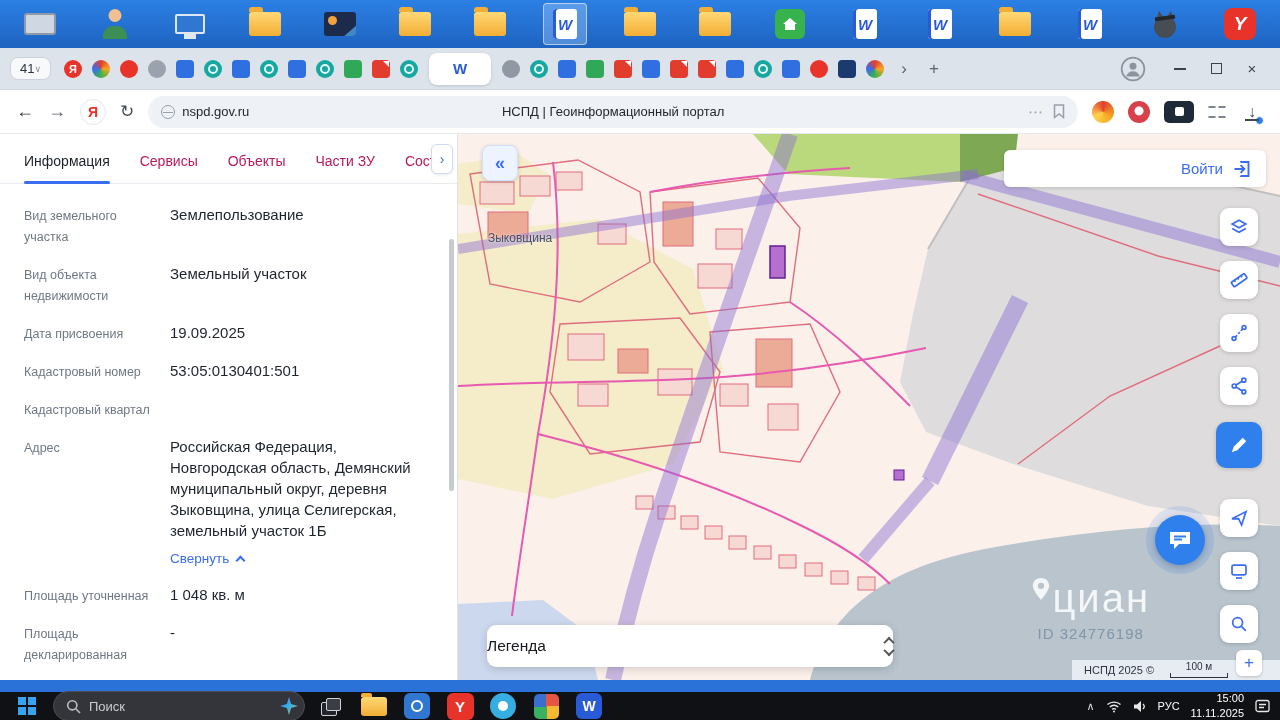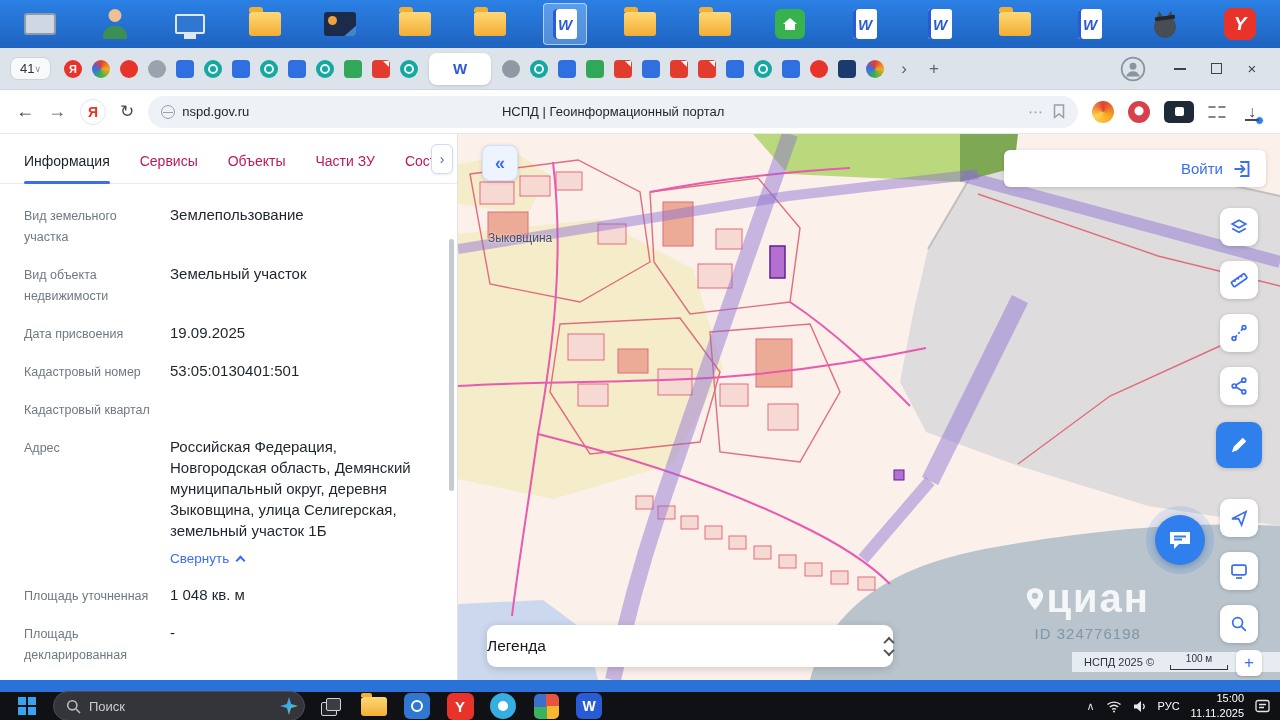--- a/index.html
+++ b/index.html
@@ -106,7 +106,7 @@
   .exp .up{transform:rotate(45deg) translate(1px,1px)}
   .exp .down{transform:rotate(225deg) translate(1px,1px)}
   .watermark{position:absolute;right:130px;bottom:38px;text-align:center}
-  .wm1{display:flex;align-items:center;justify-content:center;gap:1px;font-size:40px;font-weight:bold;color:rgba(255,255,255,.85);letter-spacing:2px}
+  .wm1{display:flex;justify-content:center;gap:1px;font-size:40px;font-weight:normal;color:rgba(255,255,255,.85);letter-spacing:2px}
   .wm2{font-size:15px;color:rgba(125,148,166,.95);letter-spacing:1px;margin-top:4px}
   .attr{position:absolute;right:0;bottom:8px;height:20px;background:rgba(238,243,248,.85);display:flex;align-items:center;gap:16px;padding:0 52px 0 12px;font-size:11px;color:#2b3440}
   .scale{display:flex;flex-direction:column;align-items:center;font-size:10px;color:#2b3440;line-height:1}

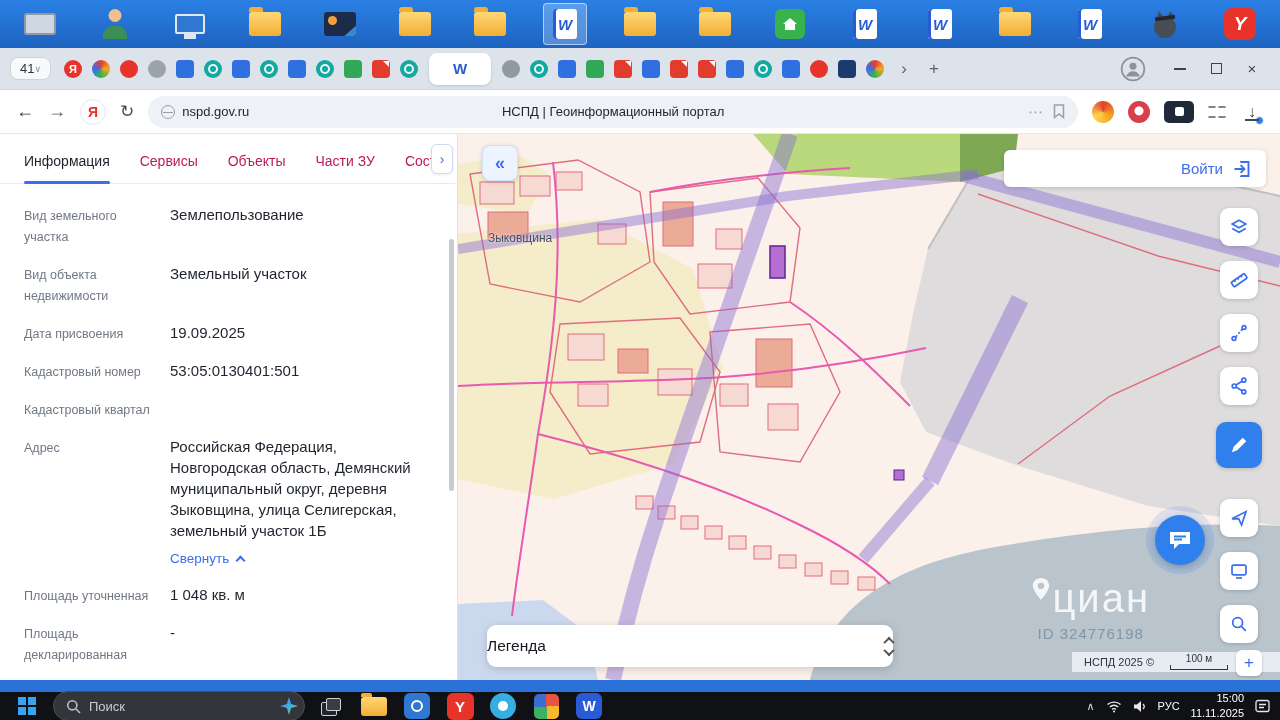--- a/index.html
+++ b/index.html
@@ -108,7 +108,7 @@
   .watermark{position:absolute;right:130px;bottom:38px;text-align:center}
   .wm1{display:flex;justify-content:center;gap:1px;font-size:40px;font-weight:normal;color:rgba(255,255,255,.85);letter-spacing:2px}
   .wm2{font-size:15px;color:rgba(125,148,166,.95);letter-spacing:1px;margin-top:4px}
-  .attr{position:absolute;right:0;bottom:8px;height:20px;background:rgba(238,243,248,.85);display:flex;align-items:center;gap:16px;padding:0 52px 0 12px;font-size:11px;color:#2b3440}
+  .attr{position:absolute;right:0;bottom:0;height:20px;background:rgba(238,243,248,.85);display:flex;align-items:center;gap:16px;padding:0 52px 0 12px;font-size:11px;color:#2b3440}
   .scale{display:flex;flex-direction:column;align-items:center;font-size:10px;color:#2b3440;line-height:1}
   .scalebar{width:58px;height:5px;border:1px solid #2b3440;border-top:none;margin-top:1px}
   .zoom-plus{position:absolute;right:18px;bottom:4px;width:26px;height:26px;color:#3a6df0;font-size:17px;background:#fff;border-radius:6px;box-shadow:0 1px 3px rgba(0,0,0,.2);display:flex;align-items:center;justify-content:center}

